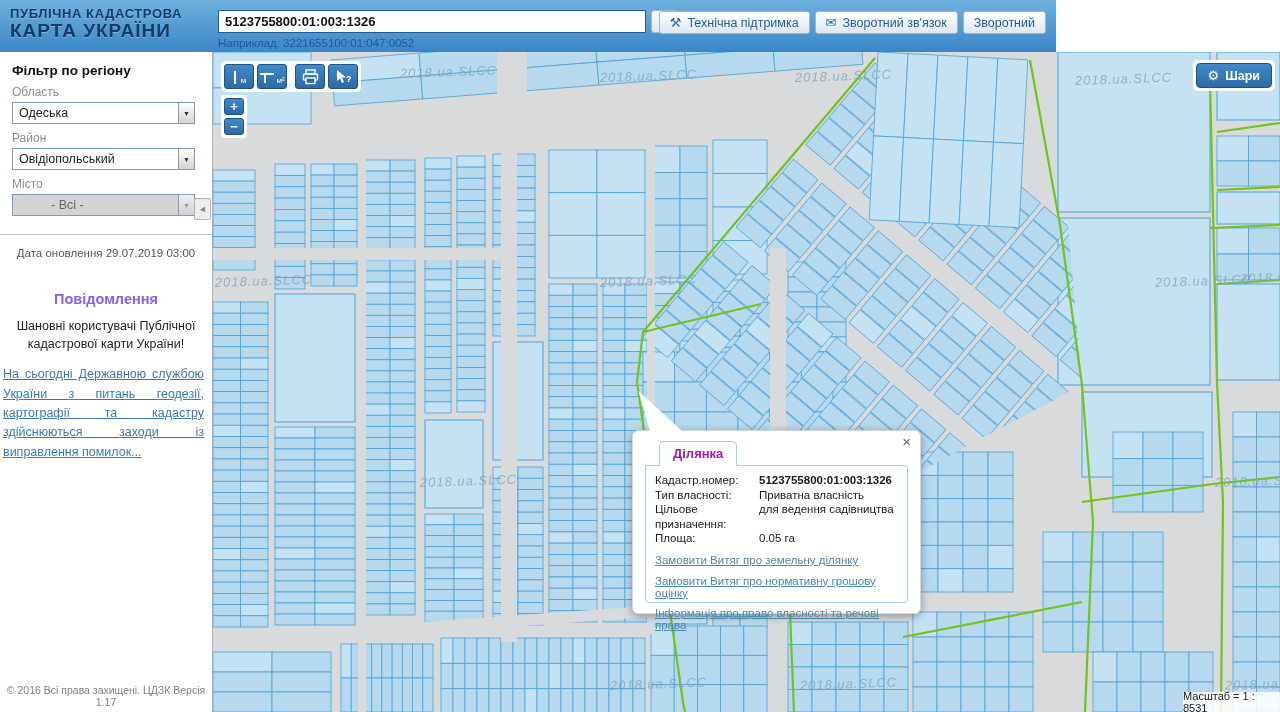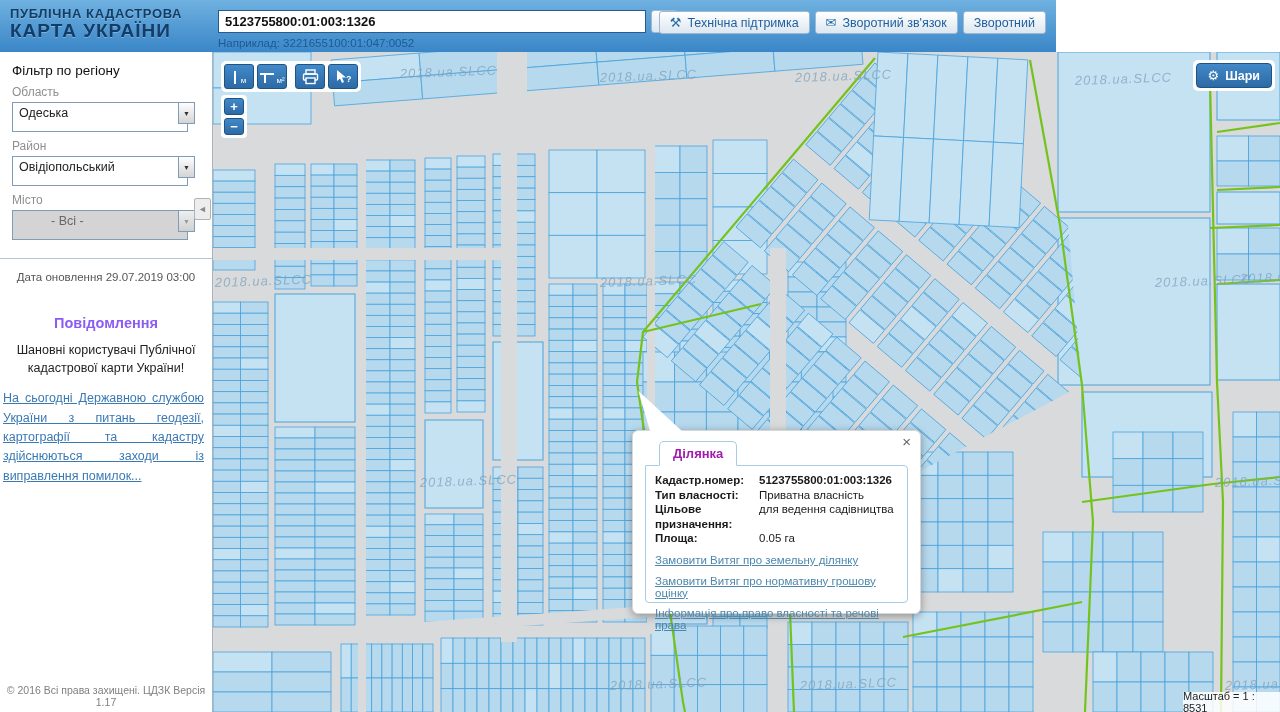--- a/index.html
+++ b/index.html
@@ -30,7 +30,7 @@
   aside { position:absolute; left:0; top:52px; width:213px; bottom:0; background:#fff;
     border-right:1px solid #aab3ba; }
   .filter { padding:11px 12px 6px 12px; }
-  .ftitle { font-size:13.5px; font-weight:normal; color:#111; margin-bottom:4px; }
+  .ftitle { font-size:13.5px; font-weight:bold; color:#111; margin-bottom:4px; }
   .flabel { font-size:12px; color:#8f8f8f; margin:7px 0 3px; }
   .selbox { position:relative; width:176px; height:30px; border:1px solid #7f9db9; background:#fff; }
   .selbox .selval { display:block; font-size:12.5px; color:#222; padding:3px 22px 0 6px;

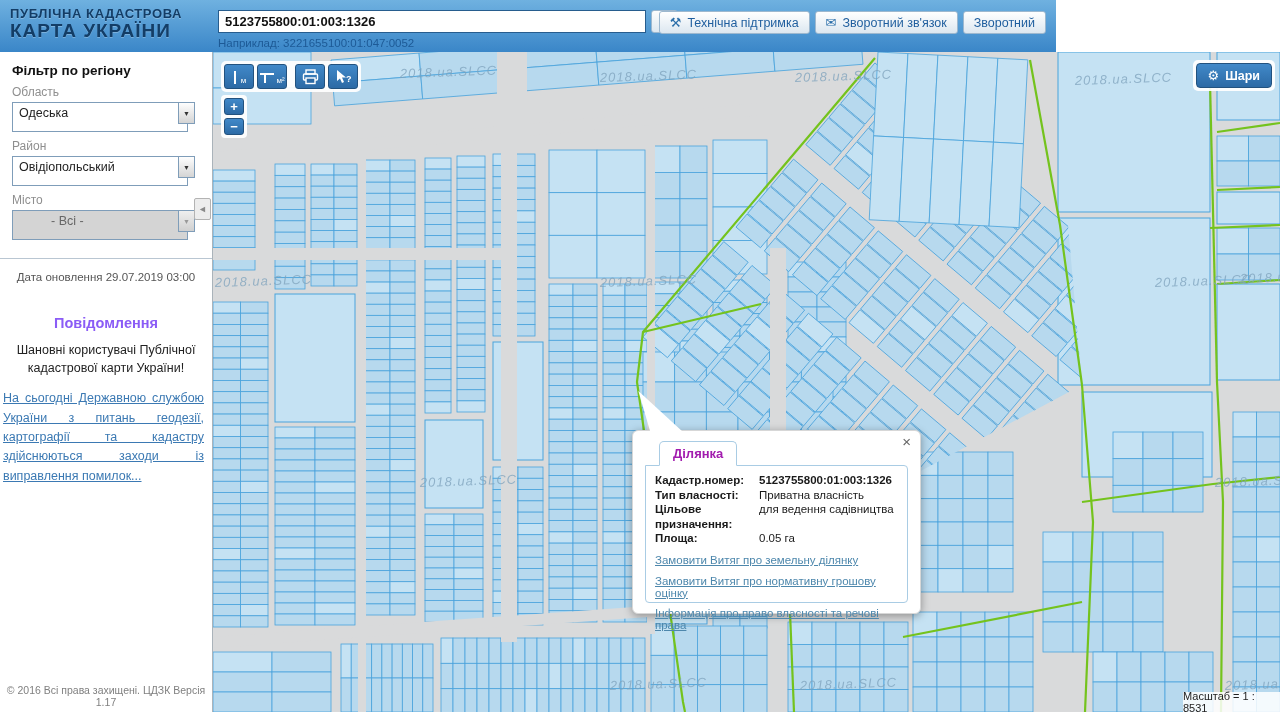--- a/index.html
+++ b/index.html
@@ -32,7 +32,7 @@
   .filter { padding:11px 12px 6px 12px; }
   .ftitle { font-size:13.5px; font-weight:bold; color:#111; margin-bottom:4px; }
   .flabel { font-size:12px; color:#8f8f8f; margin:7px 0 3px; }
-  .selbox { position:relative; width:176px; height:30px; border:1px solid #7f9db9; background:#fff; }
+  .selbox { position:relative; width:176px; height:22px; border:1px solid #7f9db9; background:#fff; }
   .selbox .selval { display:block; font-size:12.5px; color:#222; padding:3px 22px 0 6px;
     white-space:nowrap; overflow:hidden; }
   .selbox .selarrow { position:absolute; right:-8px; top:-1px; width:17px; height:22px; border:1px solid #7f9db9;

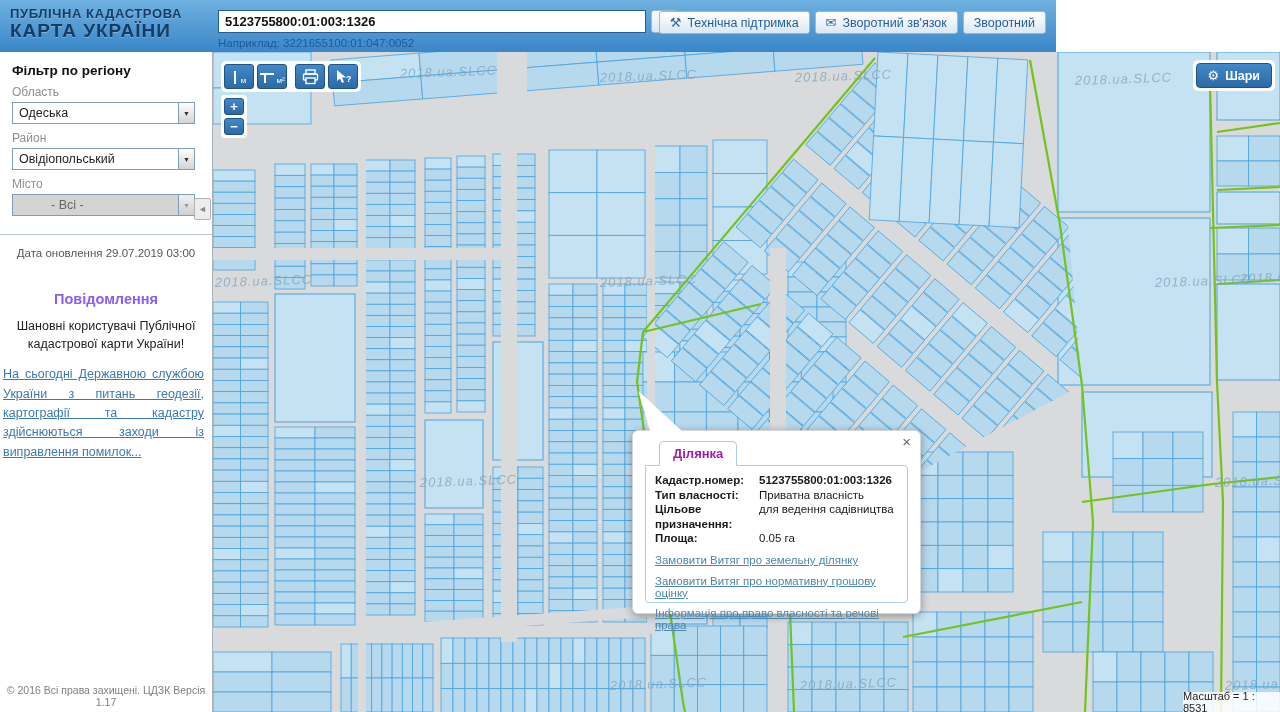--- a/index.html
+++ b/index.html
@@ -84,7 +84,7 @@
   .pcontent { margin:-1px 12px 0 12px; border:1px solid #a9cce4; border-radius:0 4px 4px 4px;
     padding:7px 9px 10px; height:138px; }
   .prow { display:flex; font-size:11.5px; line-height:14.5px; color:#1a1a1a; }
-  .prow .plabel { width:104px; font-weight:bold; flex:none; }
+  .prow .plabel { width:104px; font-weight:normal; flex:none; }
   .prow .pval { flex:1; }
   .prow.vbold .pval { font-weight:bold; }
   .plink { display:block; margin-top:8.5px; font-size:11.5px; color:#4d87ac; text-decoration:underline; cursor:pointer; }

